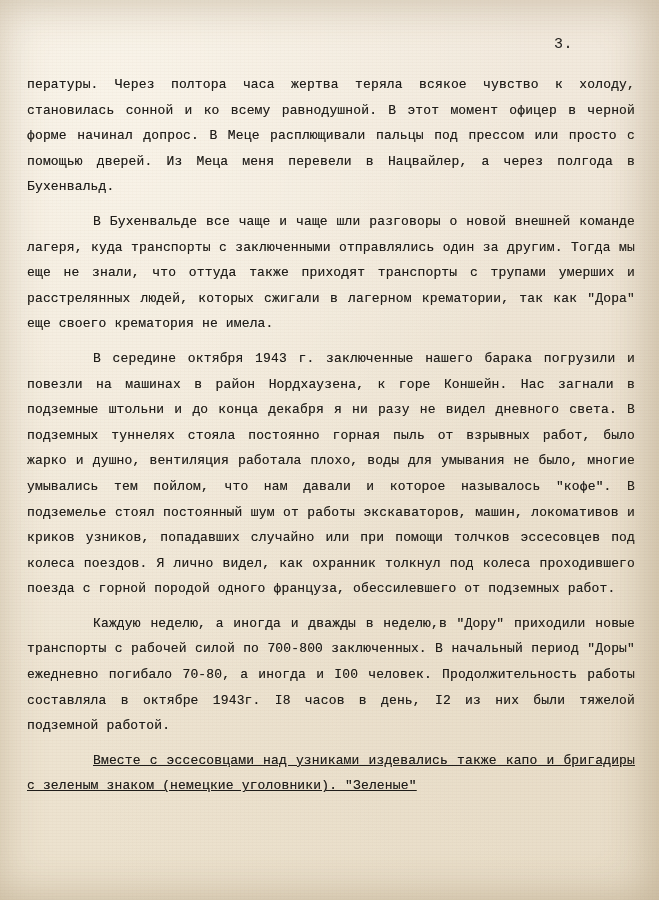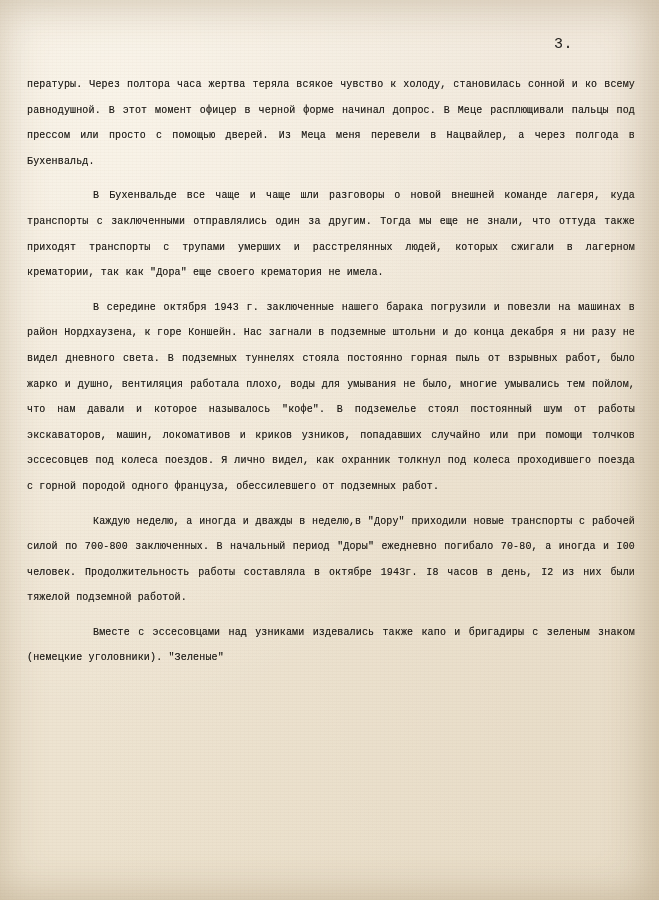--- a/index.html
+++ b/index.html
@@ -53,7 +53,7 @@
     left: 27px;
     width: 608px;
     color: #1f1d1a;
-    font-size: 10px;
+    font-size: 13px;
     line-height: 25.6px;
     letter-spacing: 0.15px;
   }

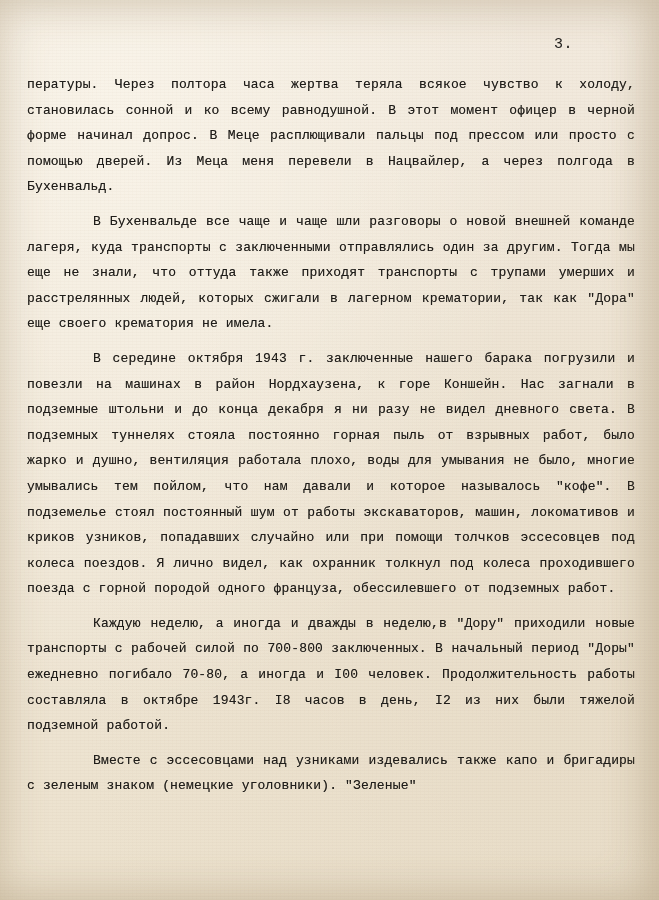--- a/index.html
+++ b/index.html
@@ -68,6 +68,7 @@
   }
   .para:last-child {
     margin-bottom: 0;
+    text-decoration: underline;
   }
 </style>
 </head>

